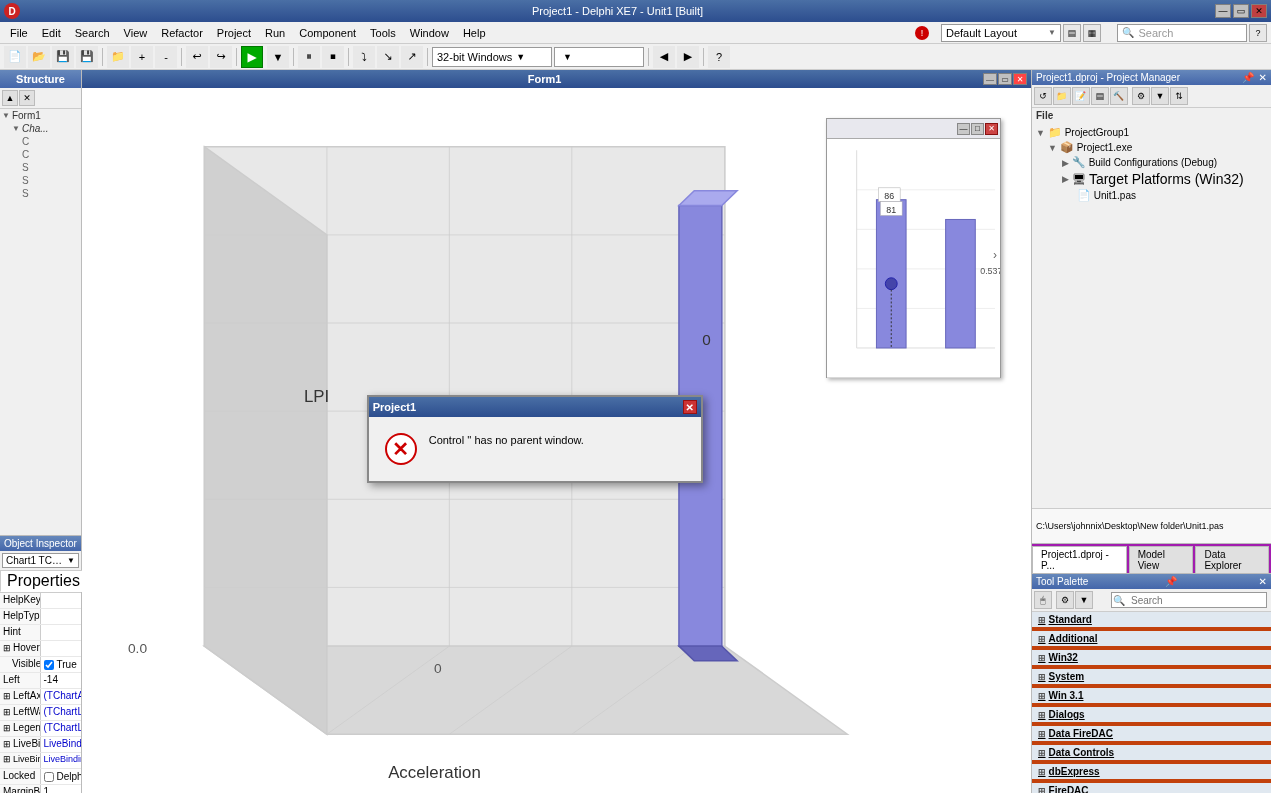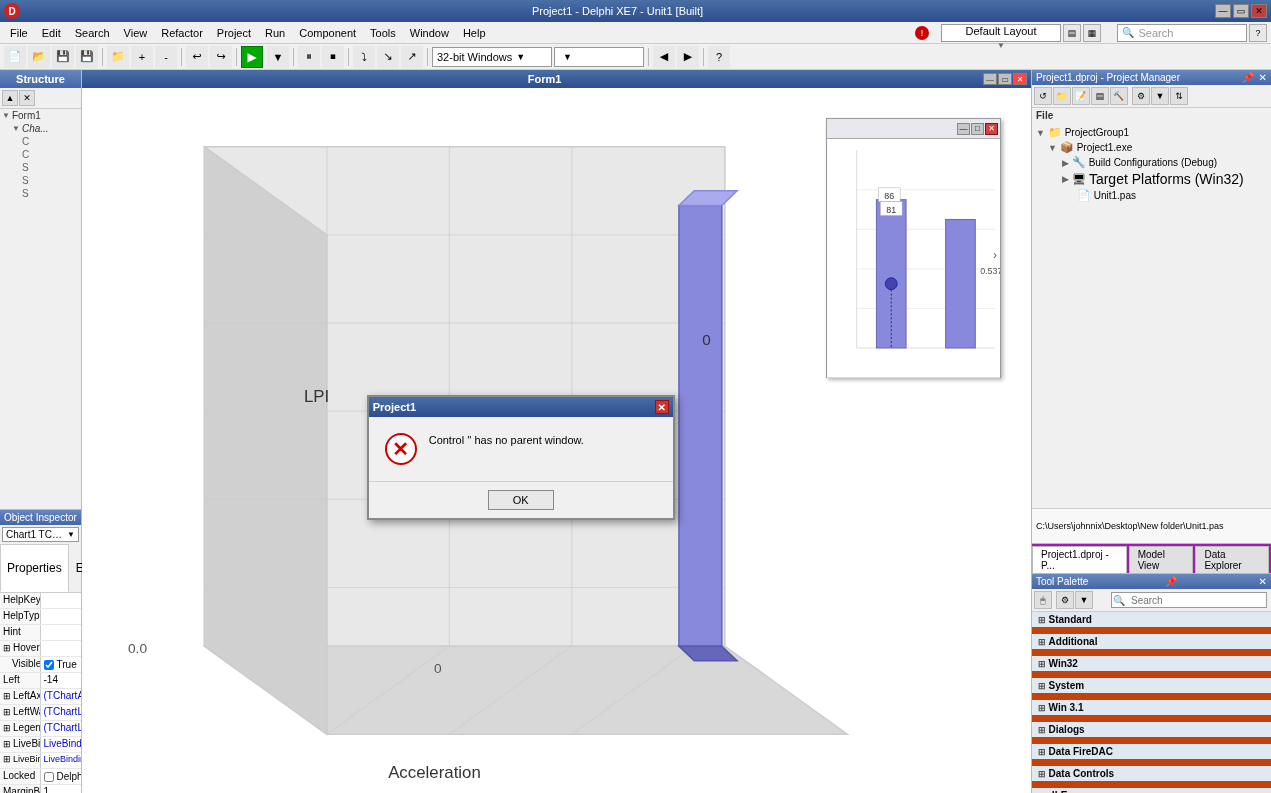--- a/index.html
+++ b/index.html
@@ -17,7 +17,7 @@
     .menu-bar { background: #f0f0f0; height: 22px; display: flex; align-items: center; padding: 0 4px; border-bottom: 1px solid #ccc; gap: 2px; }
     .menu-item { padding: 2px 6px; font-size: 11px; cursor: pointer; color: #000; }
     .menu-separator { flex: 1; }
-    .layout-dropdown { background: white; border: 1px solid #999; height: 18px; padding: 0 4px; font-size: 11px; display: flex; align-items: center; gap: 2px; cursor: pointer; min-width: 120px; flex-direction: column; }
+    .layout-dropdown { background: white; border: 1px solid #999; height: 18px; padding: 0 4px; font-size: 11px; display: flex; align-items: center; gap: 2px; cursor: pointer; min-width: 120px; }
     .layout-dropdown-arrow { font-size: 8px; color: #666; }
     .small-icon-btn { width: 18px; height: 18px; background: #e8e8e8; border: 1px solid #aaa; display: flex; align-items: center; justify-content: center; font-size: 9px; cursor: pointer; }
     .search-box-top { border: 1px solid #999; height: 18px; background: white; display: flex; align-items: center; padding: 0 4px; min-width: 130px; }

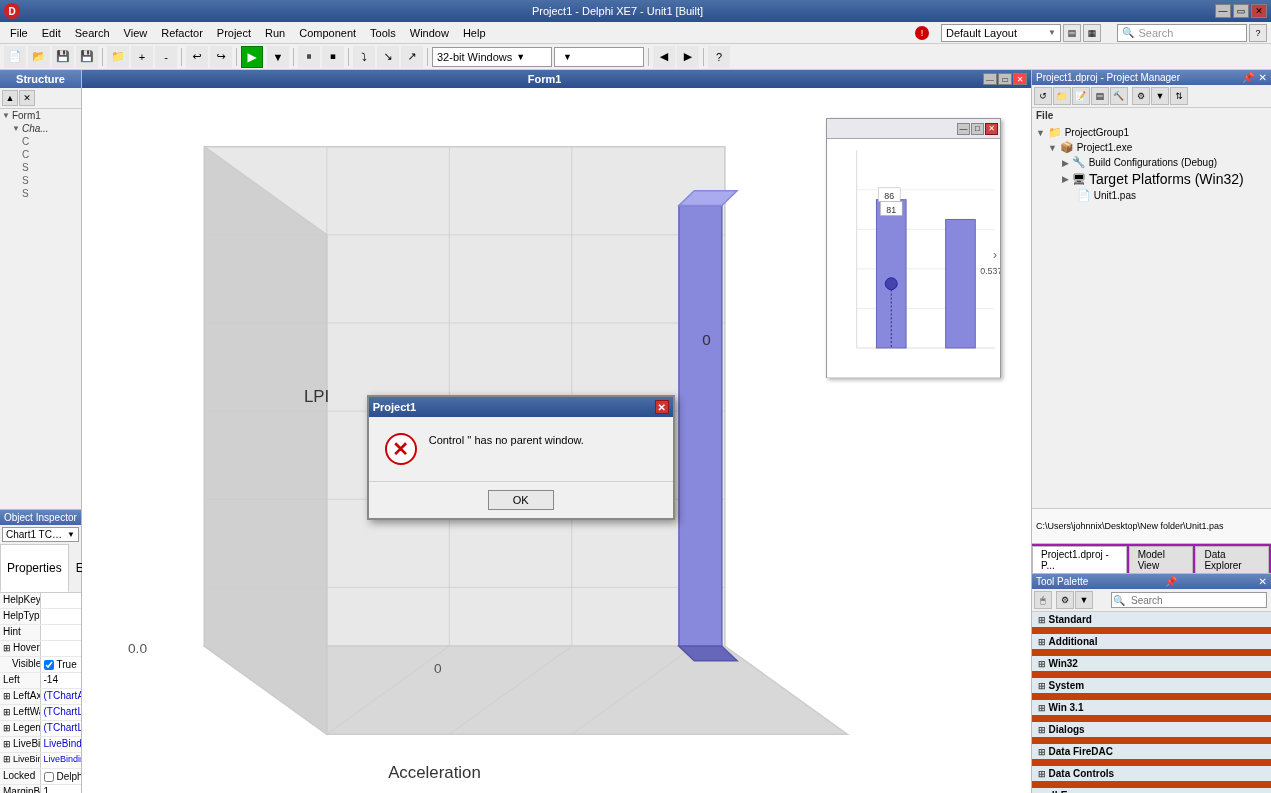--- a/index.html
+++ b/index.html
@@ -74,7 +74,7 @@
 
     
     .dialog-overlay { position: absolute; top: 0; left: 0; right: 0; bottom: 0; display: flex; align-items: center; justify-content: center; }
-    .dialog { background: #f0f0f0; border: 2px solid #888; box-shadow: 3px 3px 8px rgba(0,0,0,0.4); width: 308px; }
+    .dialog { background: #f0f0f0; border: 2px solid #888; box-shadow: 3px 3px 8px rgba(0,0,0,0.4); width: 336px; }
     .dialog-titlebar { background: linear-gradient(to bottom, #4a6fa5, #2c4d8e); height: 20px; display: flex; align-items: center; justify-content: space-between; padding: 0 4px; }
     .dialog-title { color: white; font-size: 11px; font-weight: bold; }
     .dialog-close { width: 14px; height: 14px; background: #cc3333; border: 1px solid #991111; color: white; font-size: 10px; display: flex; align-items: center; justify-content: center; cursor: pointer; font-weight: bold; }

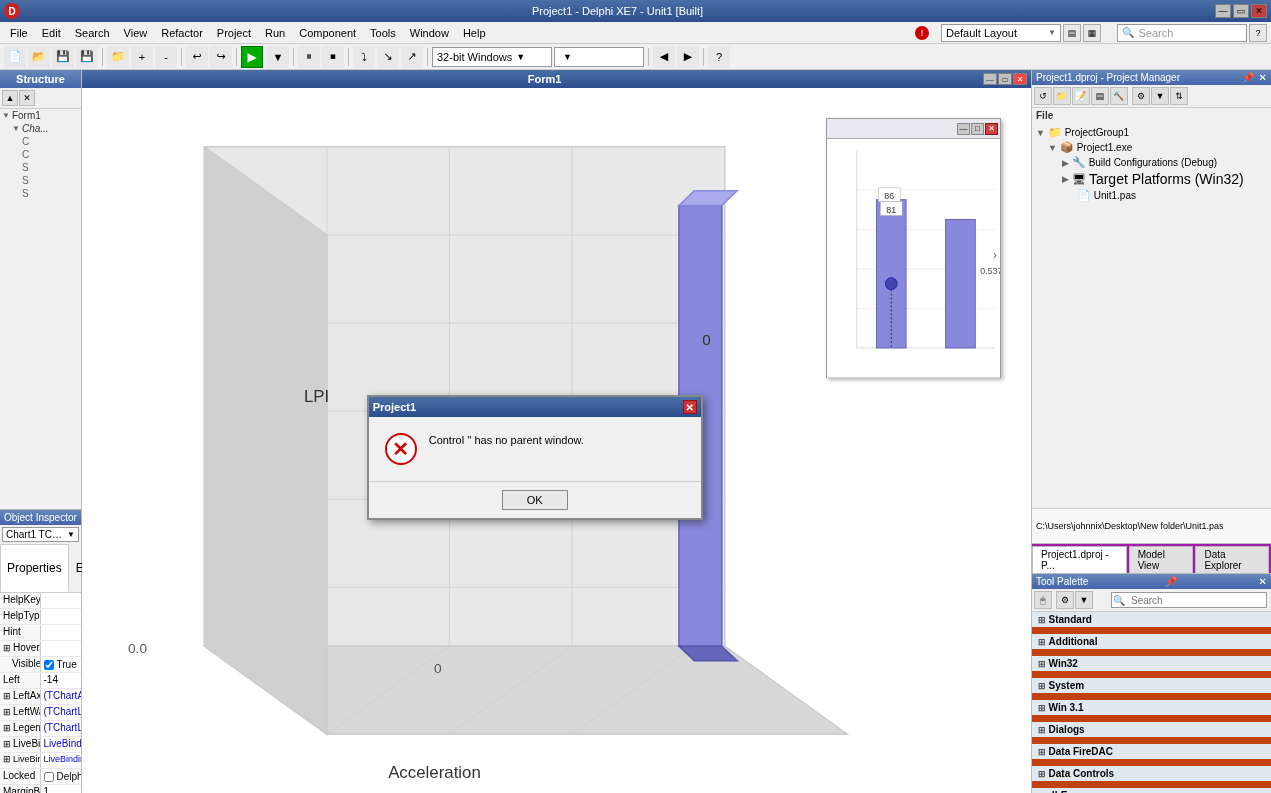--- a/index.html
+++ b/index.html
@@ -421,9 +421,6 @@
             <div class="dialog-error-icon">✕</div>
             <div class="dialog-message">Control '' has no parent window.</div>
           </div>
-          <div class="dialog-footer">
-            <button class="ok-btn">OK</button>
-          </div>
         </div>
       </div>
     </div>

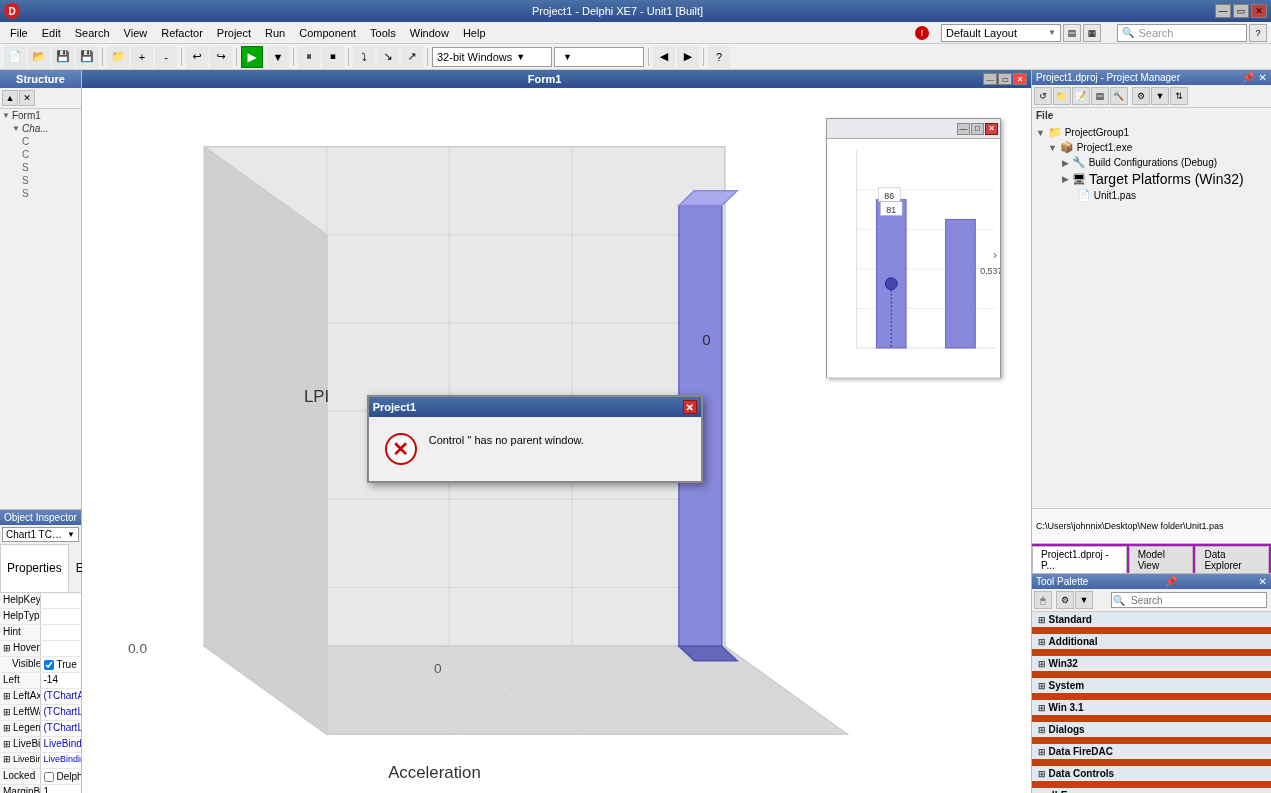--- a/index.html
+++ b/index.html
@@ -47,7 +47,7 @@
     .obj-title { background: linear-gradient(to bottom, #6688bb, #4466aa); color: white; font-size: 10px; padding: 2px 4px; }
     .obj-combo { background: white; border: 1px solid #999; margin: 2px; padding: 1px 3px; font-size: 10px; display: flex; align-items: center; }
     .obj-tabs { display: flex; border-bottom: 1px solid #ccc; }
-    .obj-tab { padding: 16px 6px; font-size: 12px; cursor: pointer; border: 1px solid transparent; }
+    .obj-tab { padding: 1px 6px; font-size: 16px; cursor: pointer; border: 1px solid transparent; }
     .obj-tab.active { background: white; border-color: #ccc; border-bottom-color: white; }
     .prop-table { width: 100%; font-size: 10px; }
     .prop-row { display: flex; border-bottom: 1px solid #e8e8e8; min-height: 16px; }

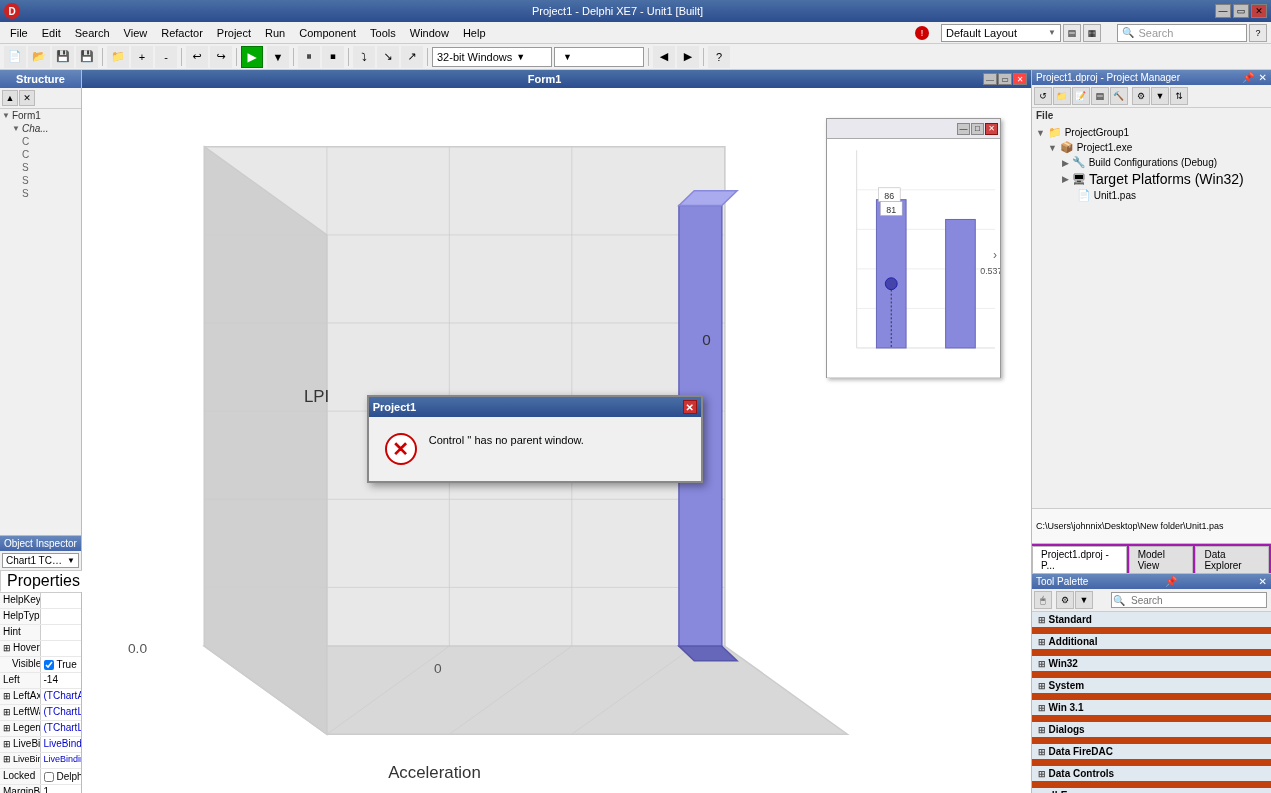--- a/index.html
+++ b/index.html
@@ -107,7 +107,7 @@
     .tp-header { background: linear-gradient(to bottom, #6688bb, #4466aa); color: white; font-size: 10px; padding: 2px 4px; display: flex; align-items: center; justify-content: space-between; }
     .tp-toolbar { display: flex; align-items: center; padding: 2px; gap: 1px; border-bottom: 1px solid #ccc; }
     .tp-search { flex: 1; border: 1px solid #999; height: 16px; padding: 0 3px; font-size: 10px; }
-    .tp-section { border-bottom: 7px solid #c2410c; }
+    .tp-section { border-bottom: 4px solid #c2410c; text-decoration: underline; }
     .tp-section-header { background: #e0e8f0; padding: 2px 6px; font-size: 10px; cursor: pointer; display: flex; align-items: center; gap: 3px; font-weight: bold; }
     .tp-section-header::before { content: '⊞'; font-size: 9px; color: #555; }
 

